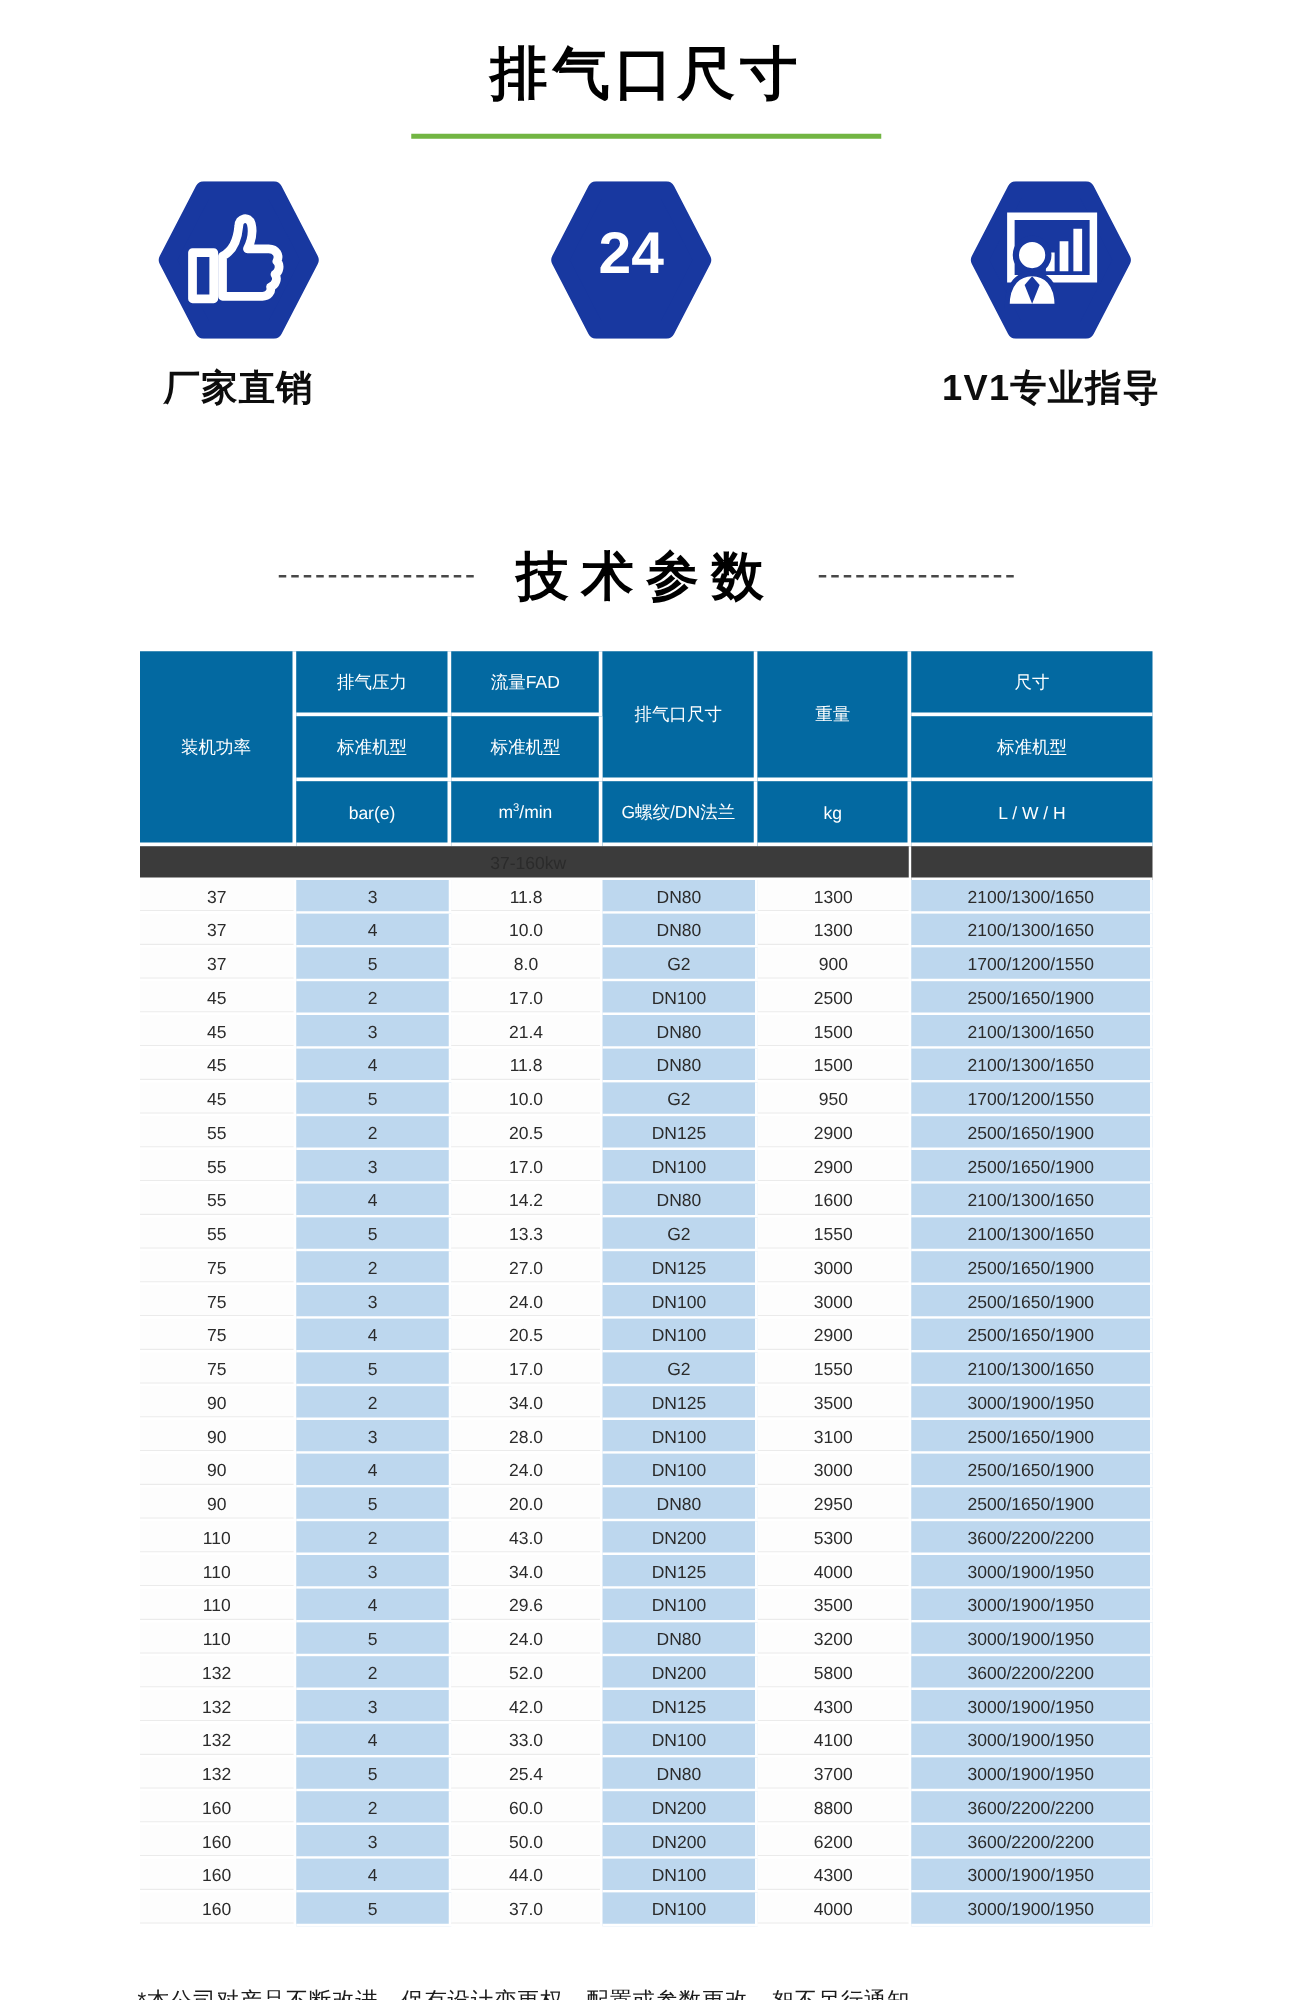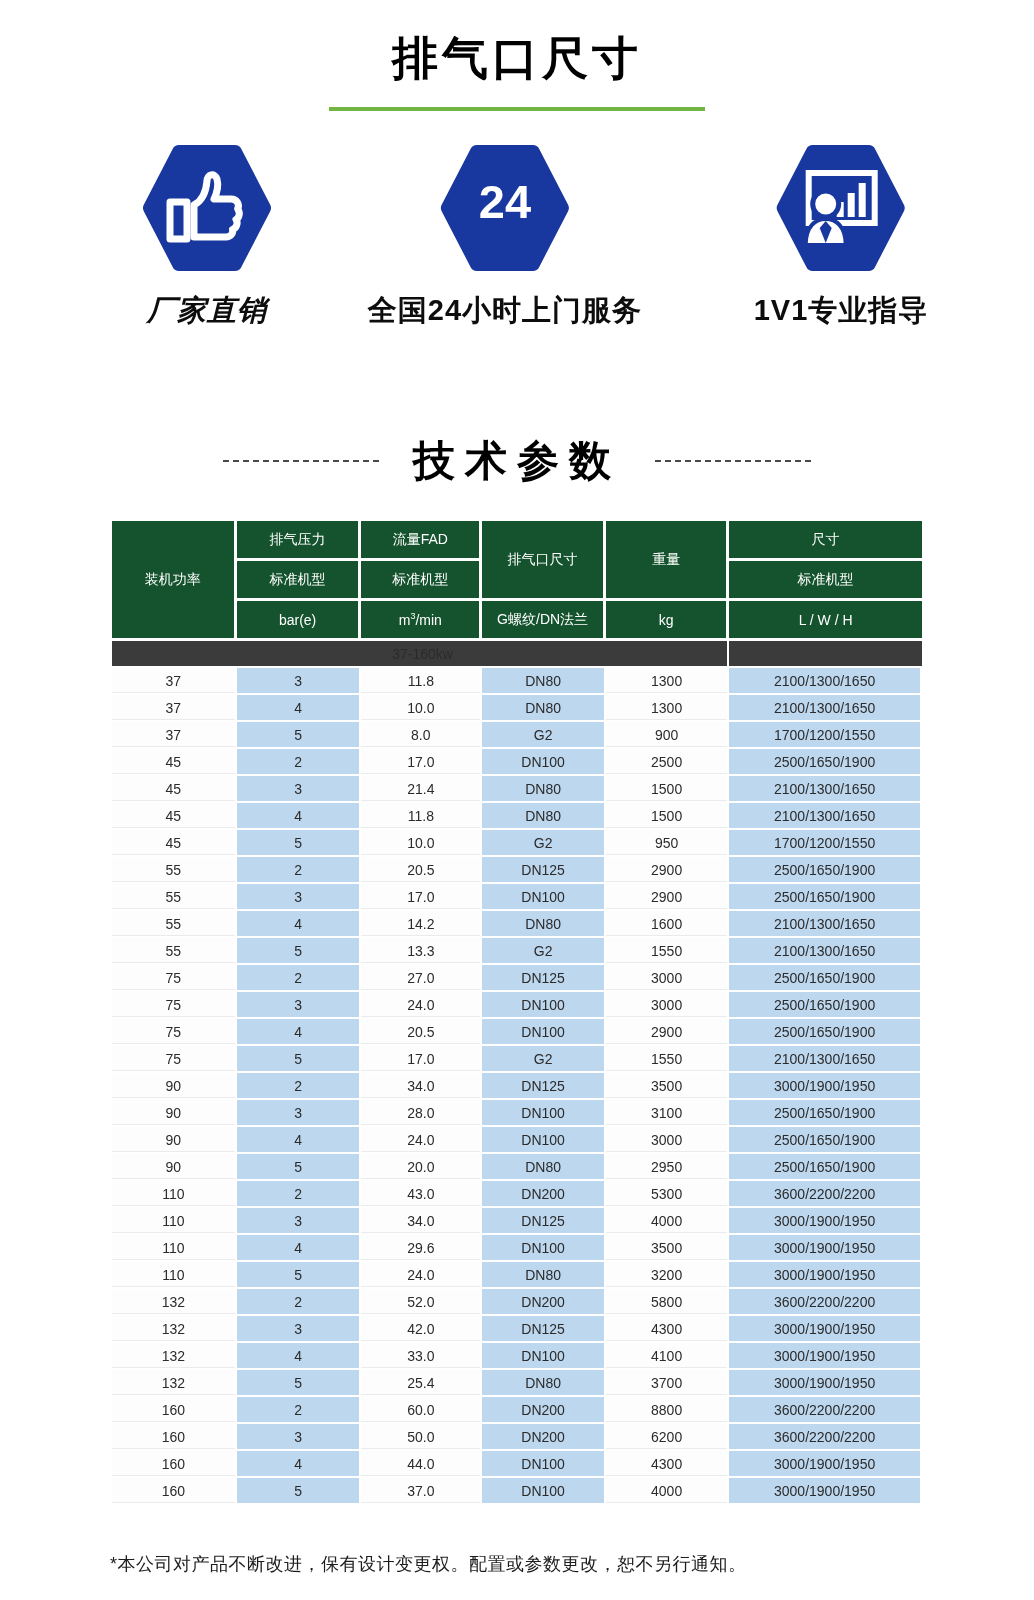--- a/index.html
+++ b/index.html
@@ -21,7 +21,7 @@
   }
   .features { position:relative; height:212px; margin-top:34px; }
   .feature { position:absolute; top:0; transform:translateX(-50%); text-align:center; }
-  .feature-1 { left:207px;font-style:italic; }
+  .feature-1 { left:191px; }
   .feature-2 { left:505px; }
   .feature-3 { left:841px; }
   .hex-wrap { position:relative; width:130px; height:114px; margin:0 auto; }

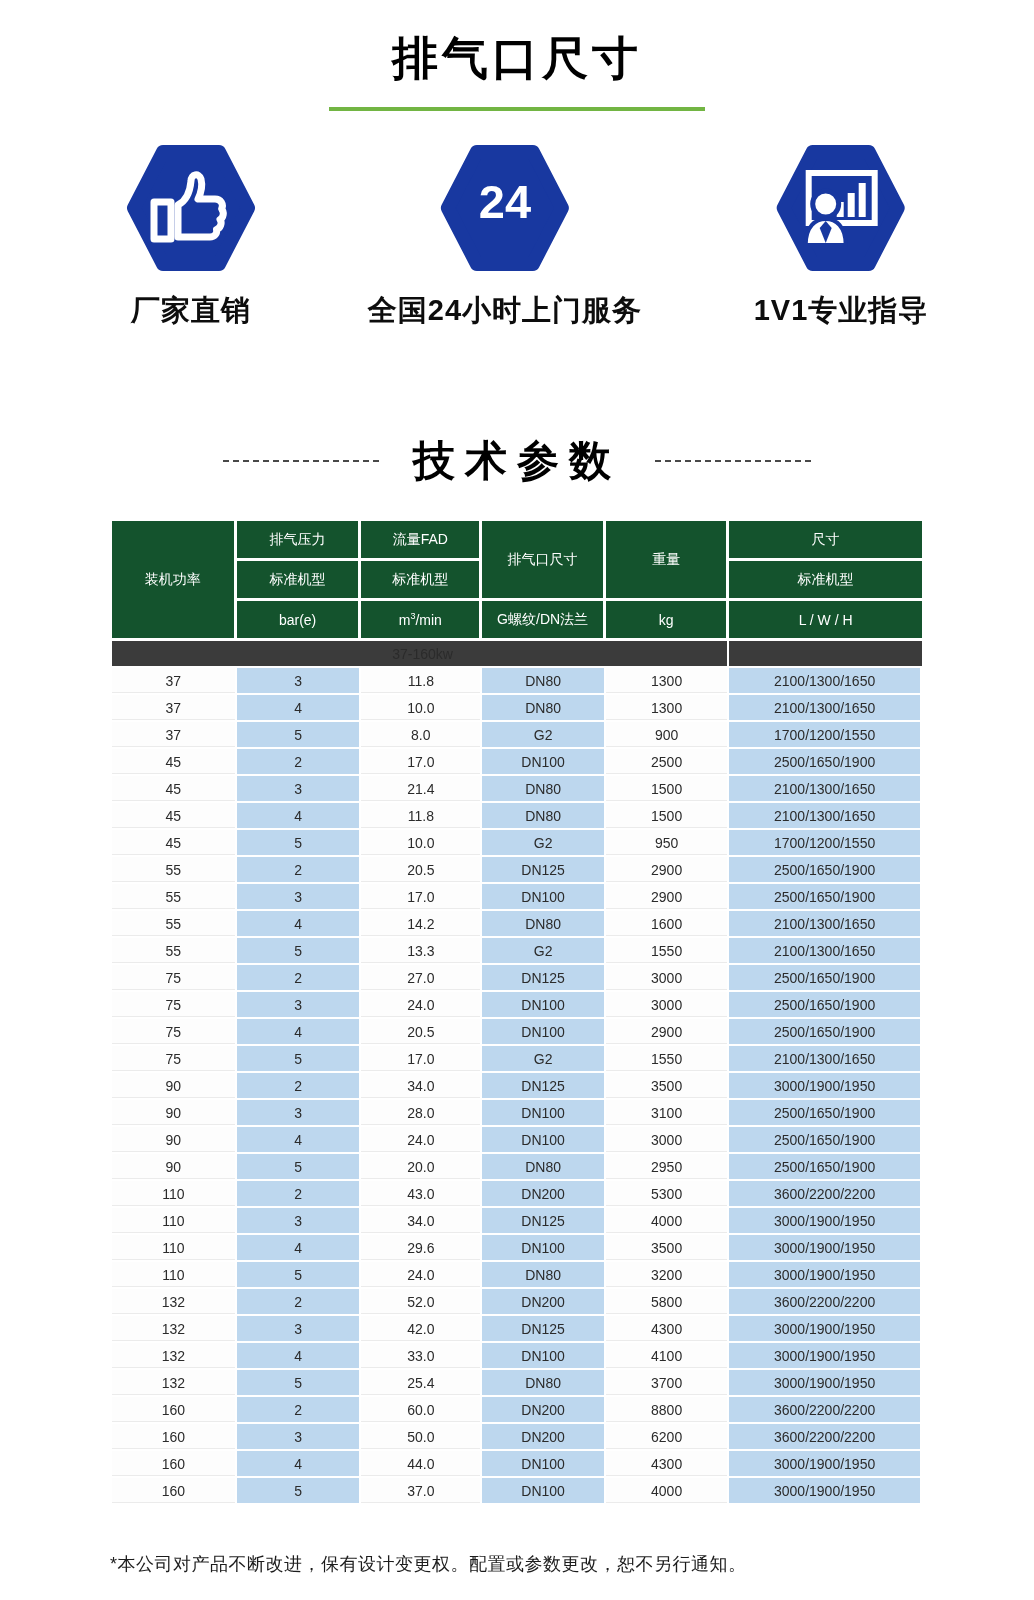--- a/index.html
+++ b/index.html
@@ -104,7 +104,6 @@
         </svg>
         <div class="hex-badge">24</div>
       </div>
-      <div class="feature-label">全国24小时上门服务</div>
     </div>
 
     <div class="feature feature-3">

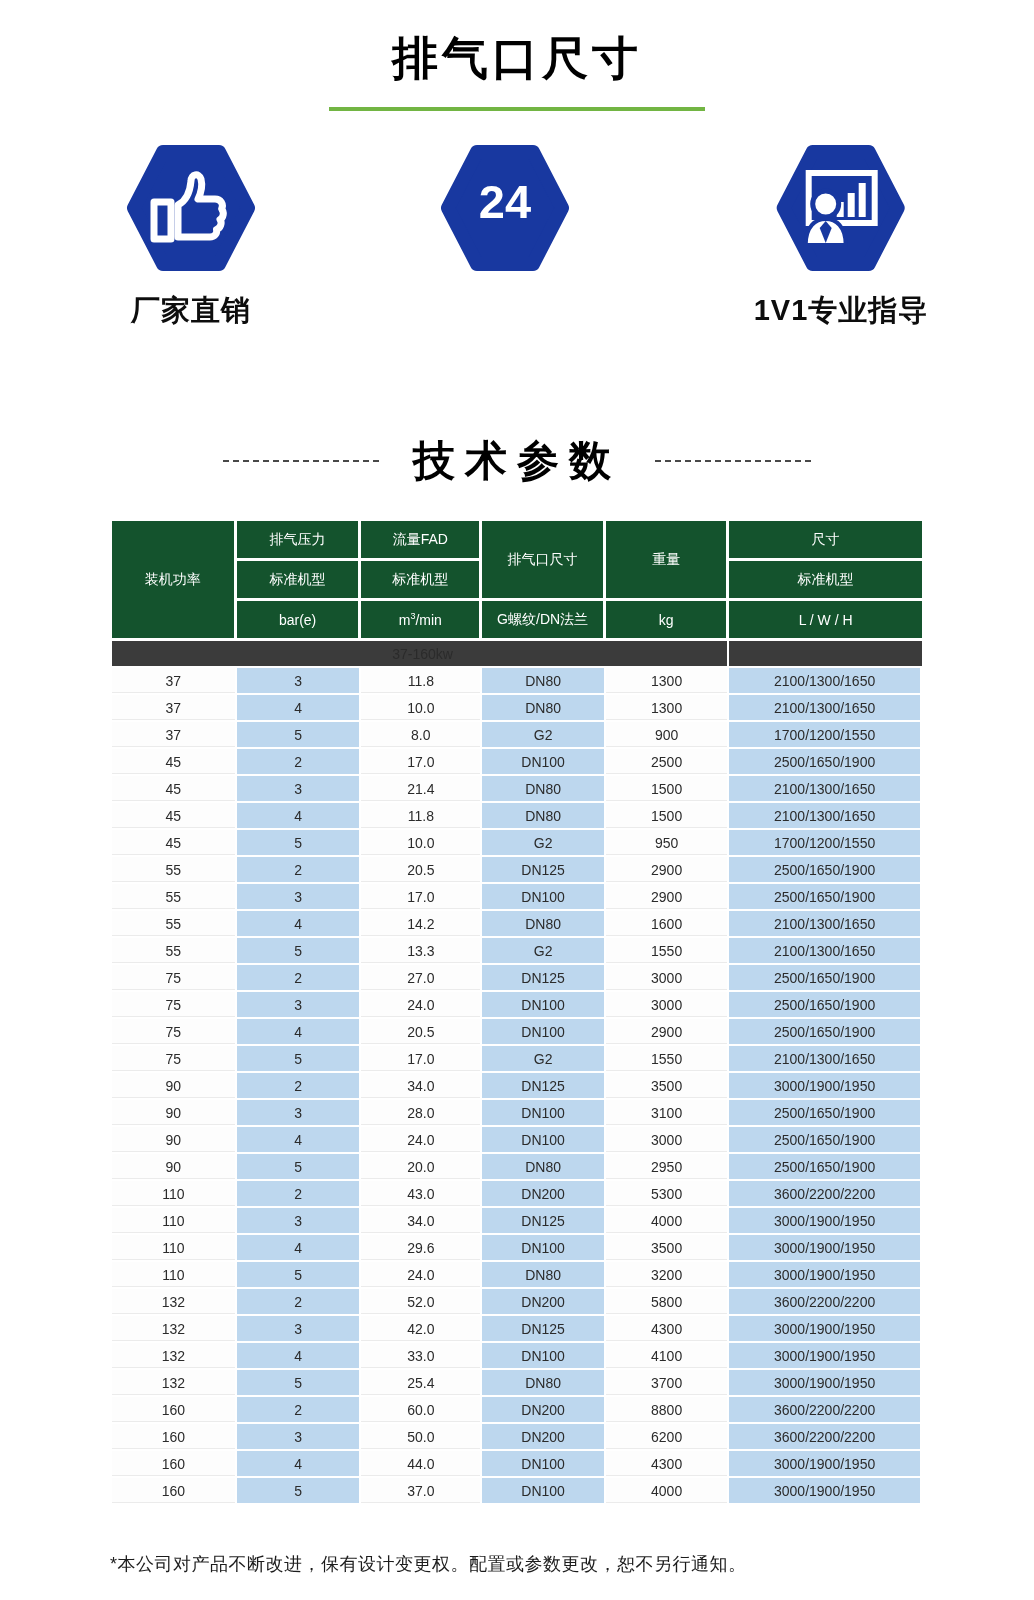--- a/index.html
+++ b/index.html
@@ -50,9 +50,9 @@
   col.c1{width:15.4%} col.c2{width:15.4%} col.c3{width:14.9%}
   col.c4{width:15.3%} col.c5{width:15.2%} col.c6{width:23.8%}
   table.spec th {
-    background:#14532d; color:#fff; font-weight:400; text-align:center;
+    background:#0369a1; color:#fff; font-weight:400; text-align:center;
     border-right:3px solid #fff; border-bottom:3px solid #fff;
-    height:40px; vertical-align:middle;
+    height:52px; vertical-align:middle;
   }
   table.spec th:last-child { border-right:0; }
   table.spec sup { font-size:9px; vertical-align:super; }

